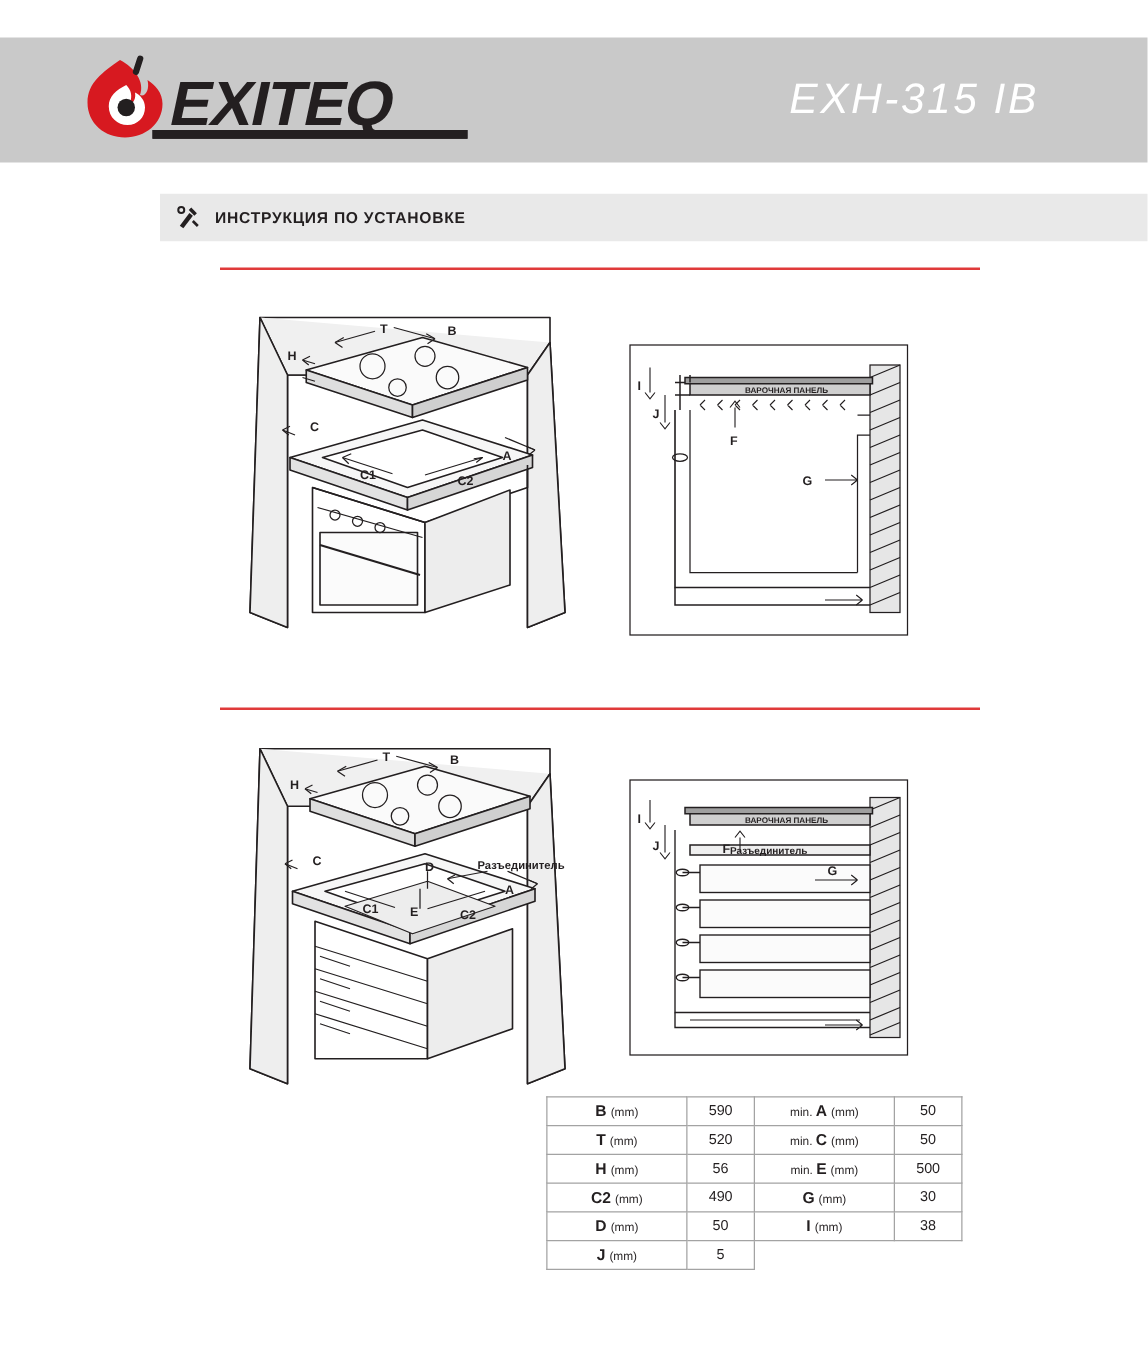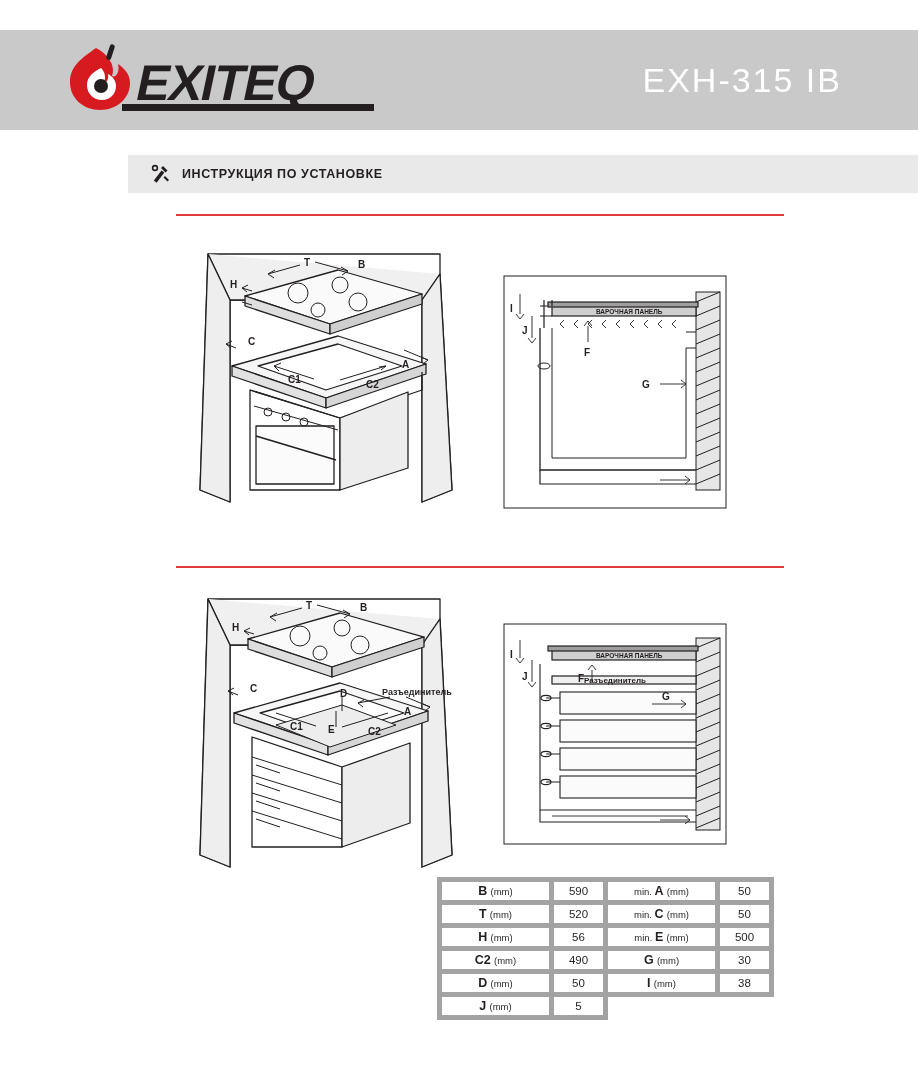--- a/index.html
+++ b/index.html
@@ -33,13 +33,14 @@
   }
   .model-title {
     position: absolute;
-    right: 76px;
+    right: 87px;
     top: 50%;
     transform: translateY(-50%);
     font-size: 34px;
     letter-spacing: 2px;
     color: #ffffff;
     font-weight: 400;
+    font-style: italic;
   }
 
   

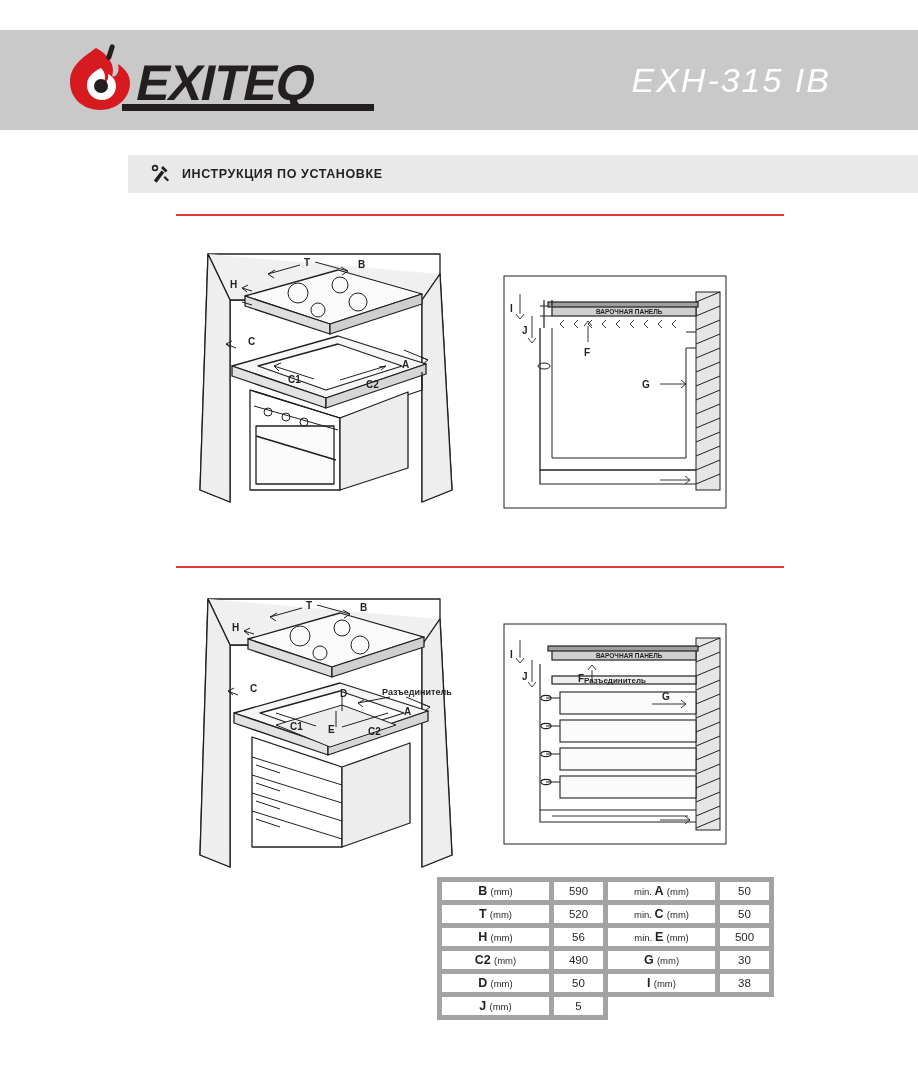--- a/index.html
+++ b/index.html
@@ -53,7 +53,7 @@
     background: #e9e9e9;
     display: flex;
     align-items: center;
-    padding-left: 22px;
+    padding-left: 12px;
   }
   .section-bar .wrench {
     width: 22px; height: 22px;

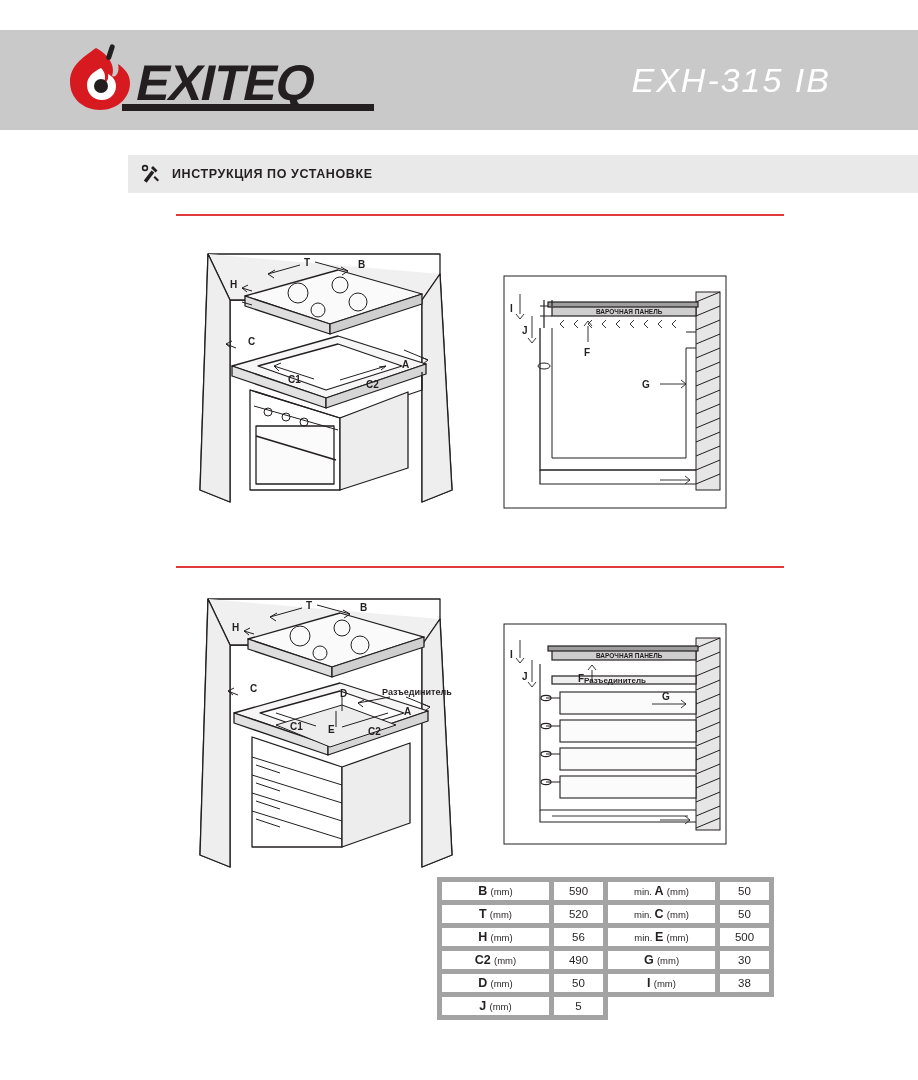--- a/index.html
+++ b/index.html
@@ -94,7 +94,7 @@
     font-size: 11.5px;
   }
   .spec-table td {
-    border: 5px solid #a3a3a3;
+    border: 1px solid #a3a3a3;
     height: 23px;
     padding: 0 6px;
     text-align: center;

